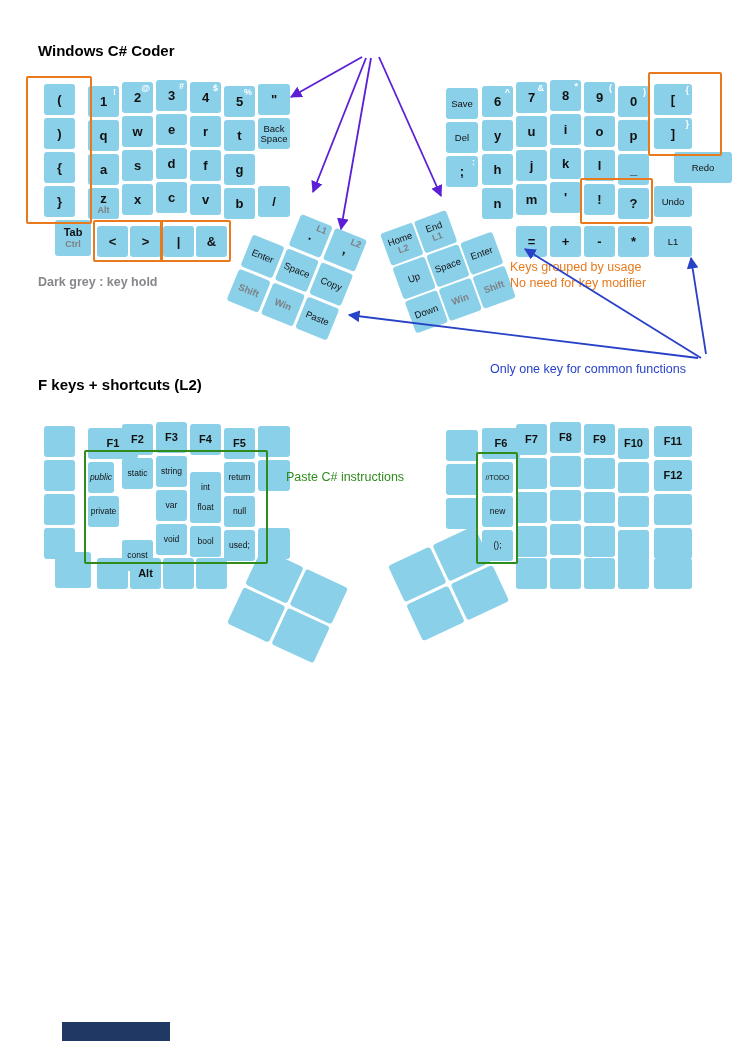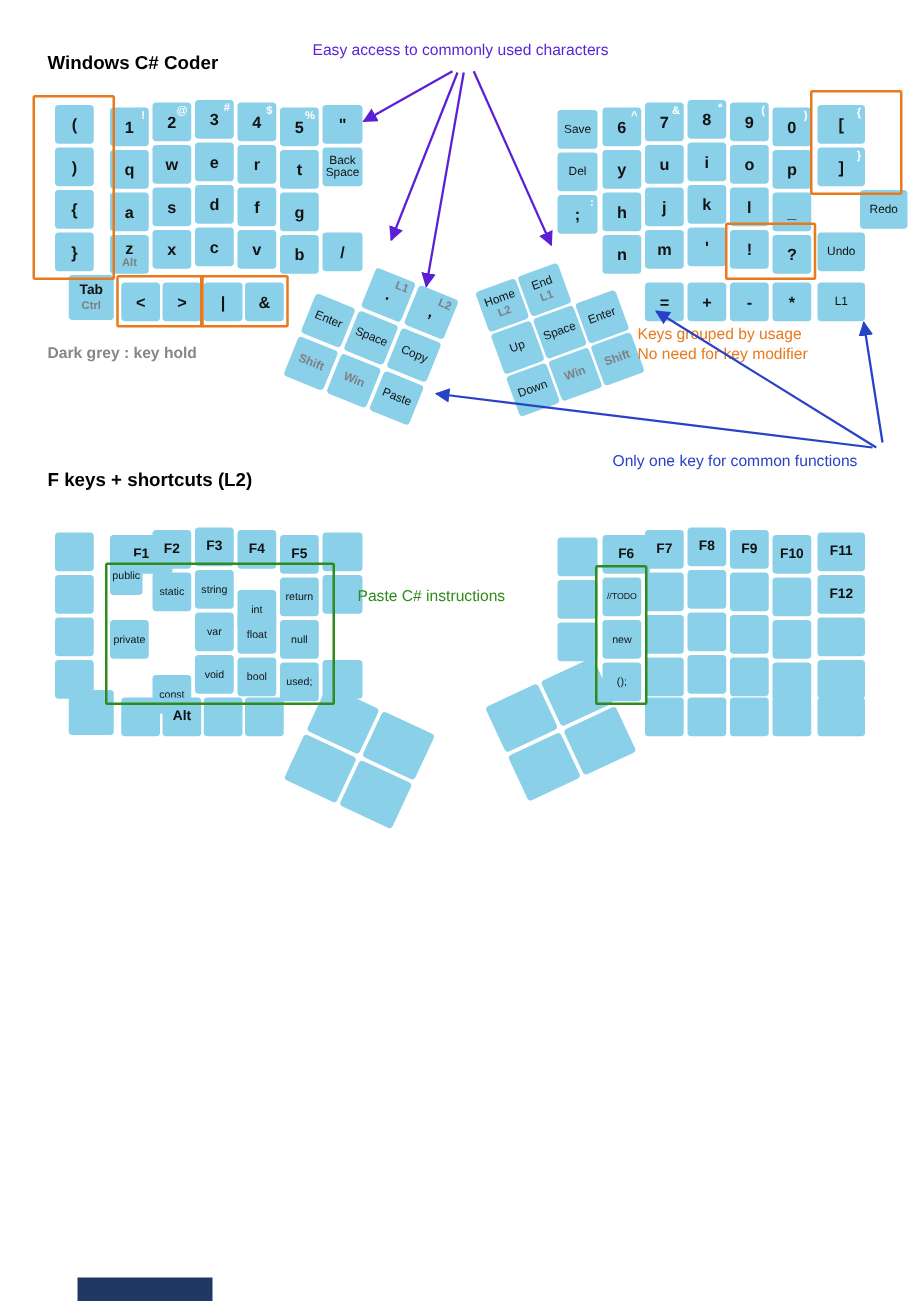--- a/index.html
+++ b/index.html
@@ -69,7 +69,6 @@
 
   <div class="t1">Windows C# Coder</div>
 
-  <div class="ann purple" style="left:250px;top:33px">Easy access to commonly used characters</div>
 
   <div class="legend">Dark grey : key hold</div>
 

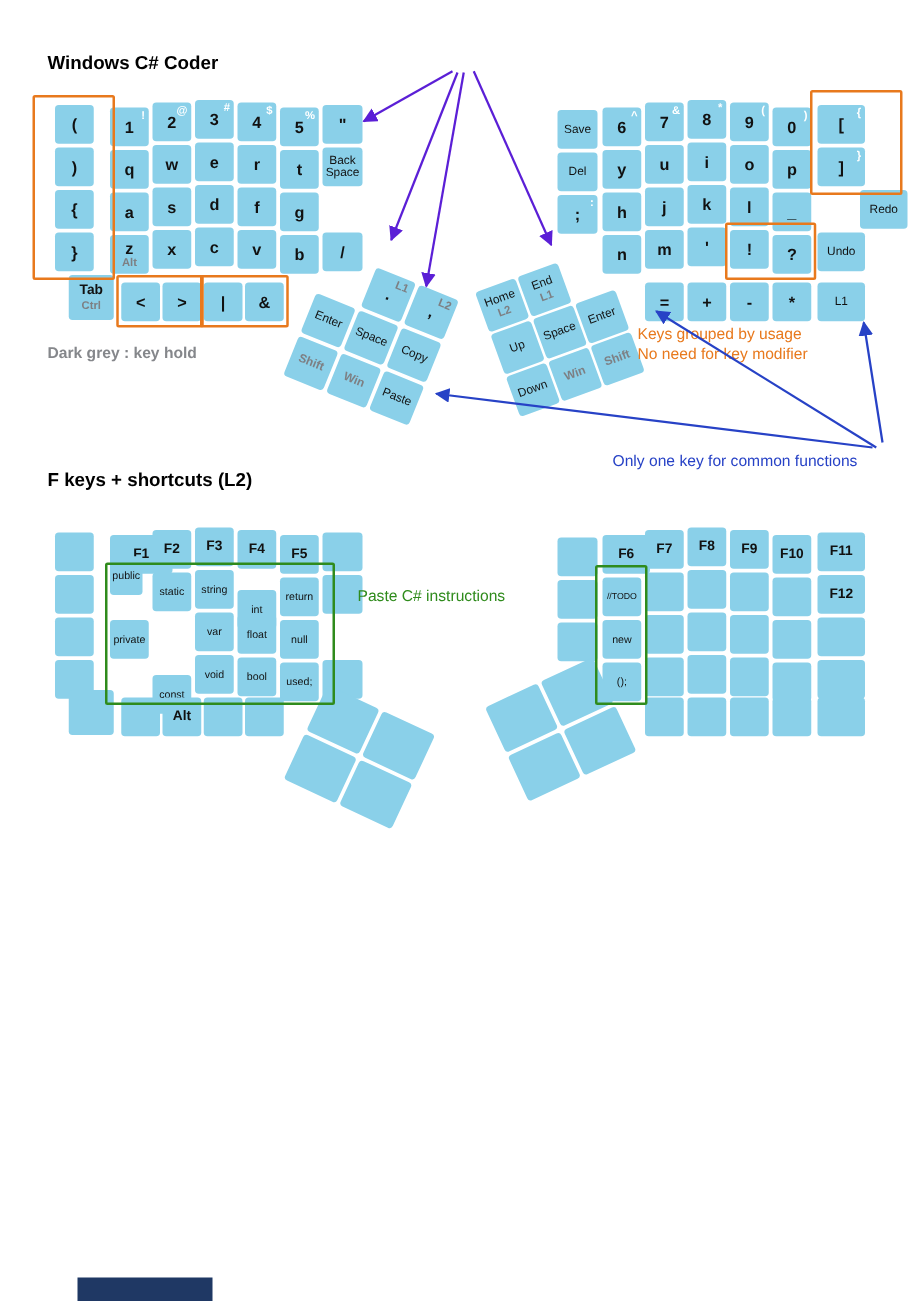--- a/index.html
+++ b/index.html
@@ -270,7 +270,7 @@
         <span class="klabel">]</span>
         <span class="ksup">}</span>
       </div>
-      <div class="key s" style="left: 688px; top: 152px; width: 38px; height: 31px;">
+      <div class="key s" style="left: 674px; top: 152px; width: 58px; height: 31px;">
         <span class="klabel">Redo</span>
       </div>
       <div class="key s" style="left: 654px; top: 186px; width: 38px; height: 31px;">

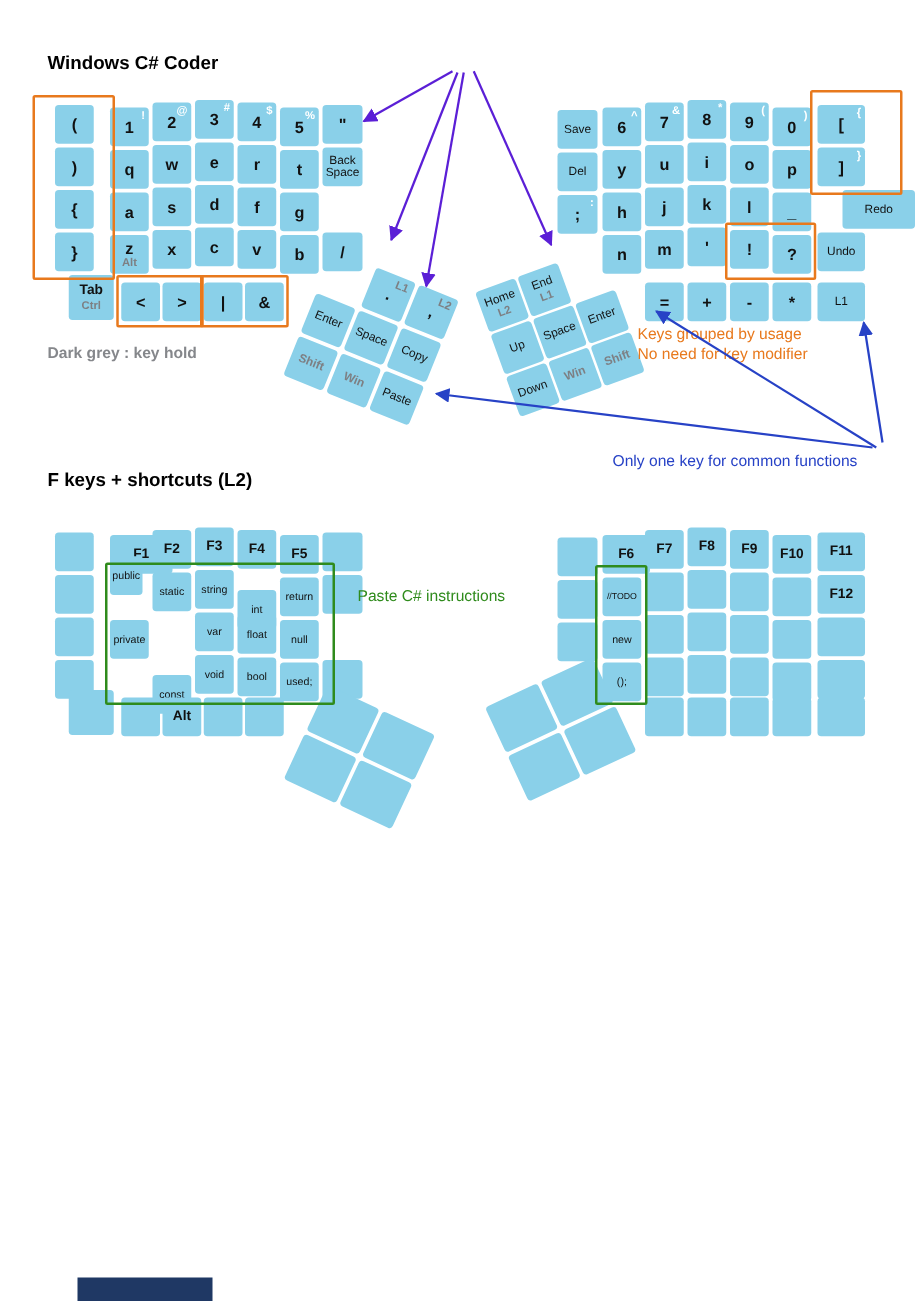--- a/index.html
+++ b/index.html
@@ -357,7 +357,7 @@
       <div class="key f" style="left: 88px; top: 428px; width: 50px; height: 31px;">
         <span class="klabel">F1</span>
       </div>
-      <div class="key kw" style="left: 88px; top: 445px; width: 26px; height: 31px;">
+      <div class="key kw" style="left: 88px; top: 462px; width: 26px; height: 31px; font-style: italic;">
         <span class="klabel">public</span>
       </div>
       <div class="key kw" style="left: 88px; top: 496px; width: 31px; height: 31px;">

